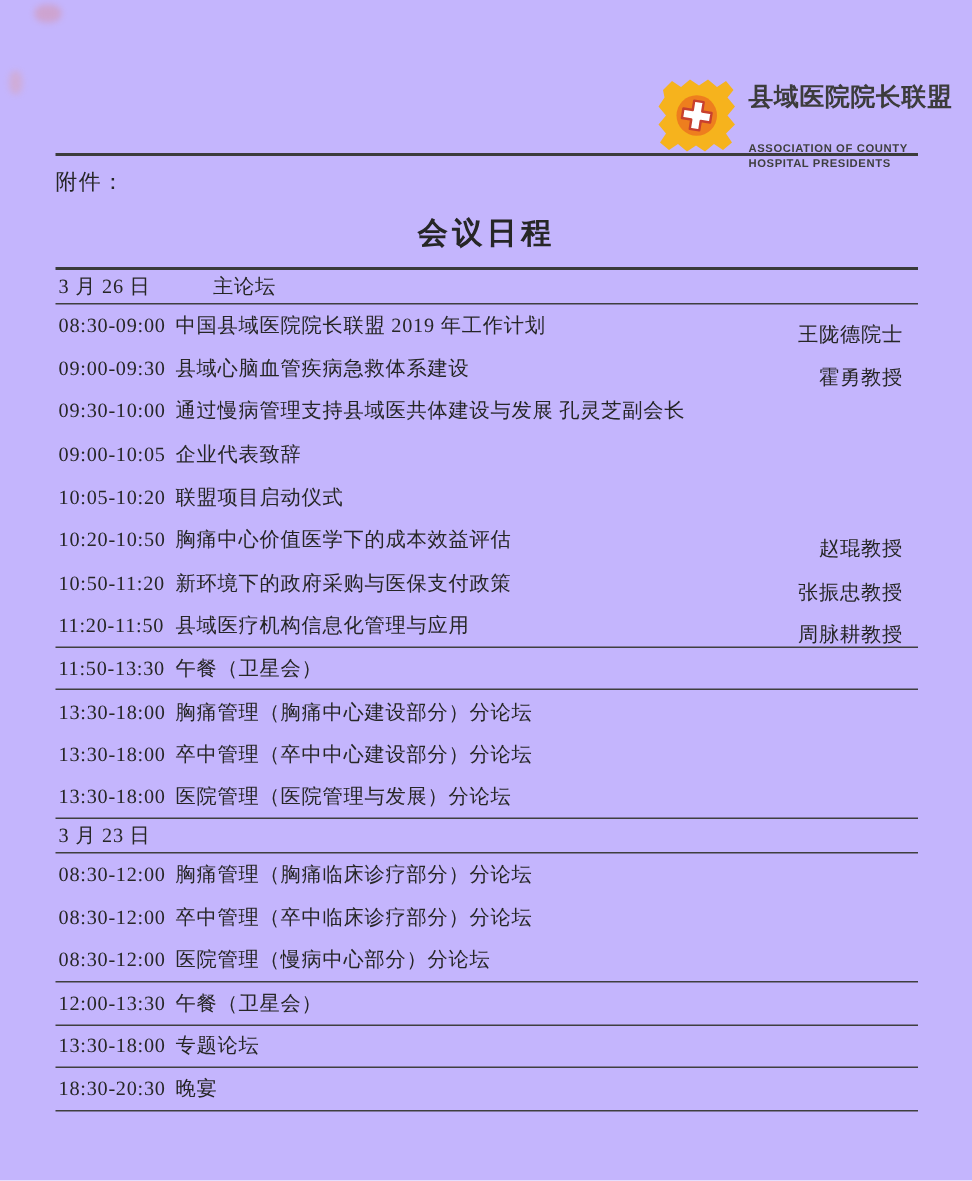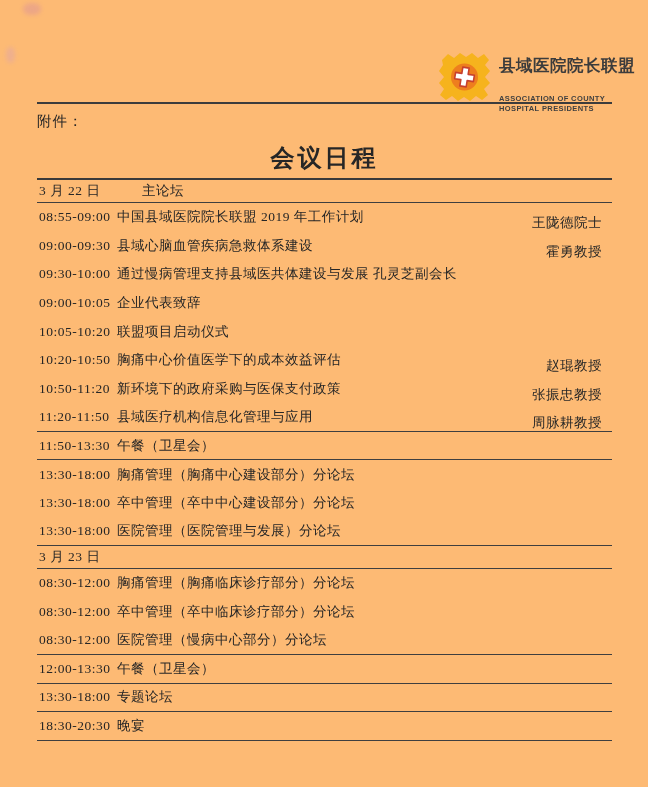--- a/index.html
+++ b/index.html
@@ -6,7 +6,7 @@
   .page{
     position:relative;
     width:648px;height:787px;
-    background:#fdba74;
+    background:#c4b5fd;
     overflow:hidden;
     font-family:"Liberation Serif","DejaVu Serif",serif;
     color:#262626;

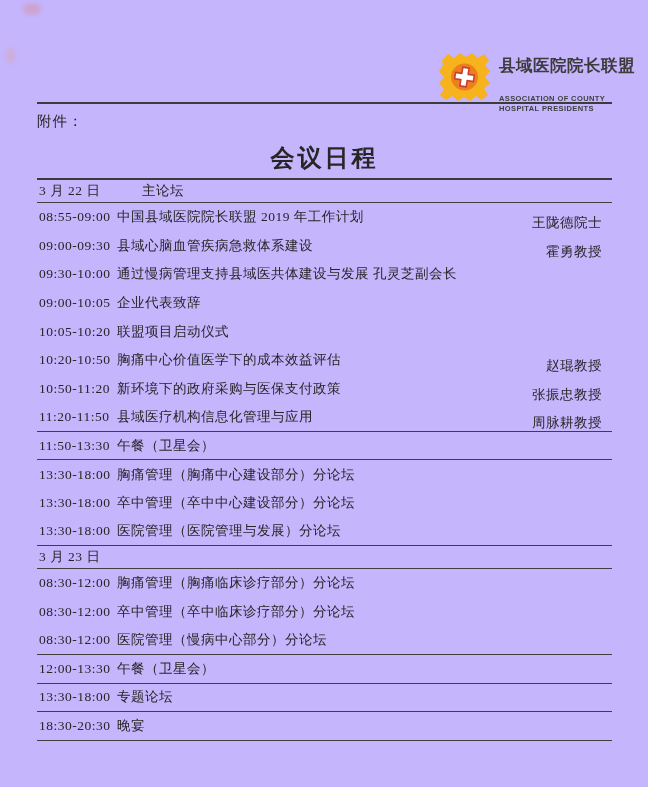--- a/index.html
+++ b/index.html
@@ -35,7 +35,7 @@
   .attachment{position:absolute;left:37px;top:112px;font-size:14.5px;letter-spacing:1px;text-align:right;}
   .doc-title{
     position:absolute;left:37px;top:142px;width:575px;
-    text-align:center;font-size:24px;font-weight:bold;letter-spacing:3px;
+    text-align:center;font-size:20px;font-weight:bold;letter-spacing:3px;
   }
 
   

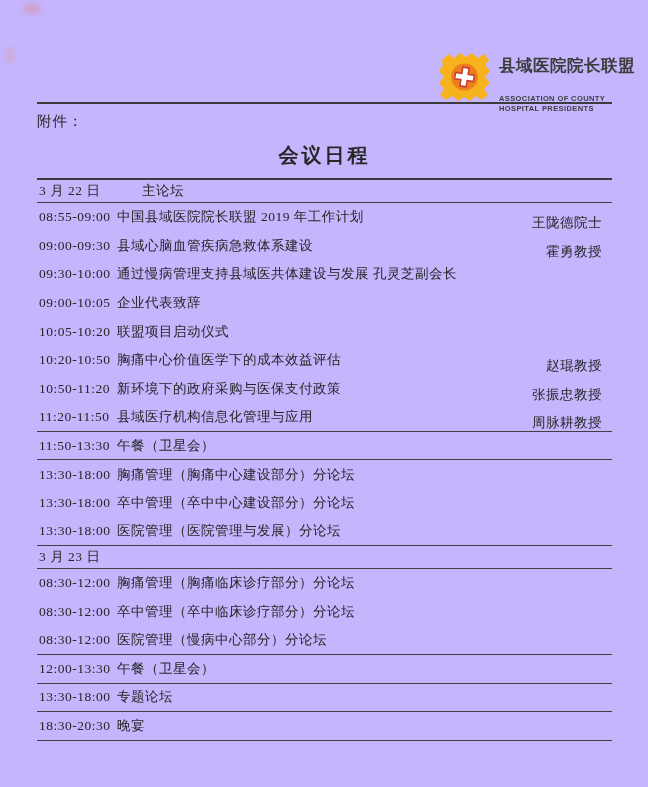--- a/index.html
+++ b/index.html
@@ -86,7 +86,7 @@
 
   <div class="agenda">
       <div class="row row-date rule-below">
-    <div class="cell-time">3 月 22 日</div>
+    <div class="cell-time">3 月 26 日</div>
     <div class="cell-topic">主论坛</div>
     <div class="cell-speaker"></div>
   </div>

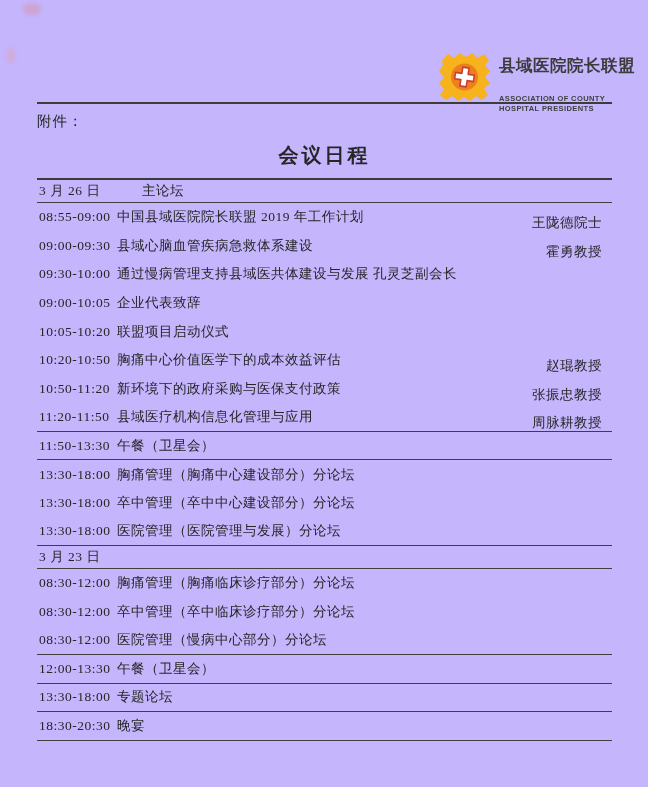--- a/index.html
+++ b/index.html
@@ -91,7 +91,7 @@
     <div class="cell-speaker"></div>
   </div>
       <div class="row row-item">
-    <div class="cell-time">08:55-09:00</div>
+    <div class="cell-time">08:30-09:00</div>
     <div class="cell-topic">中国县域医院院长联盟 2019 年工作计划</div>
     <div class="cell-speaker">王陇德院士</div>
   </div>

